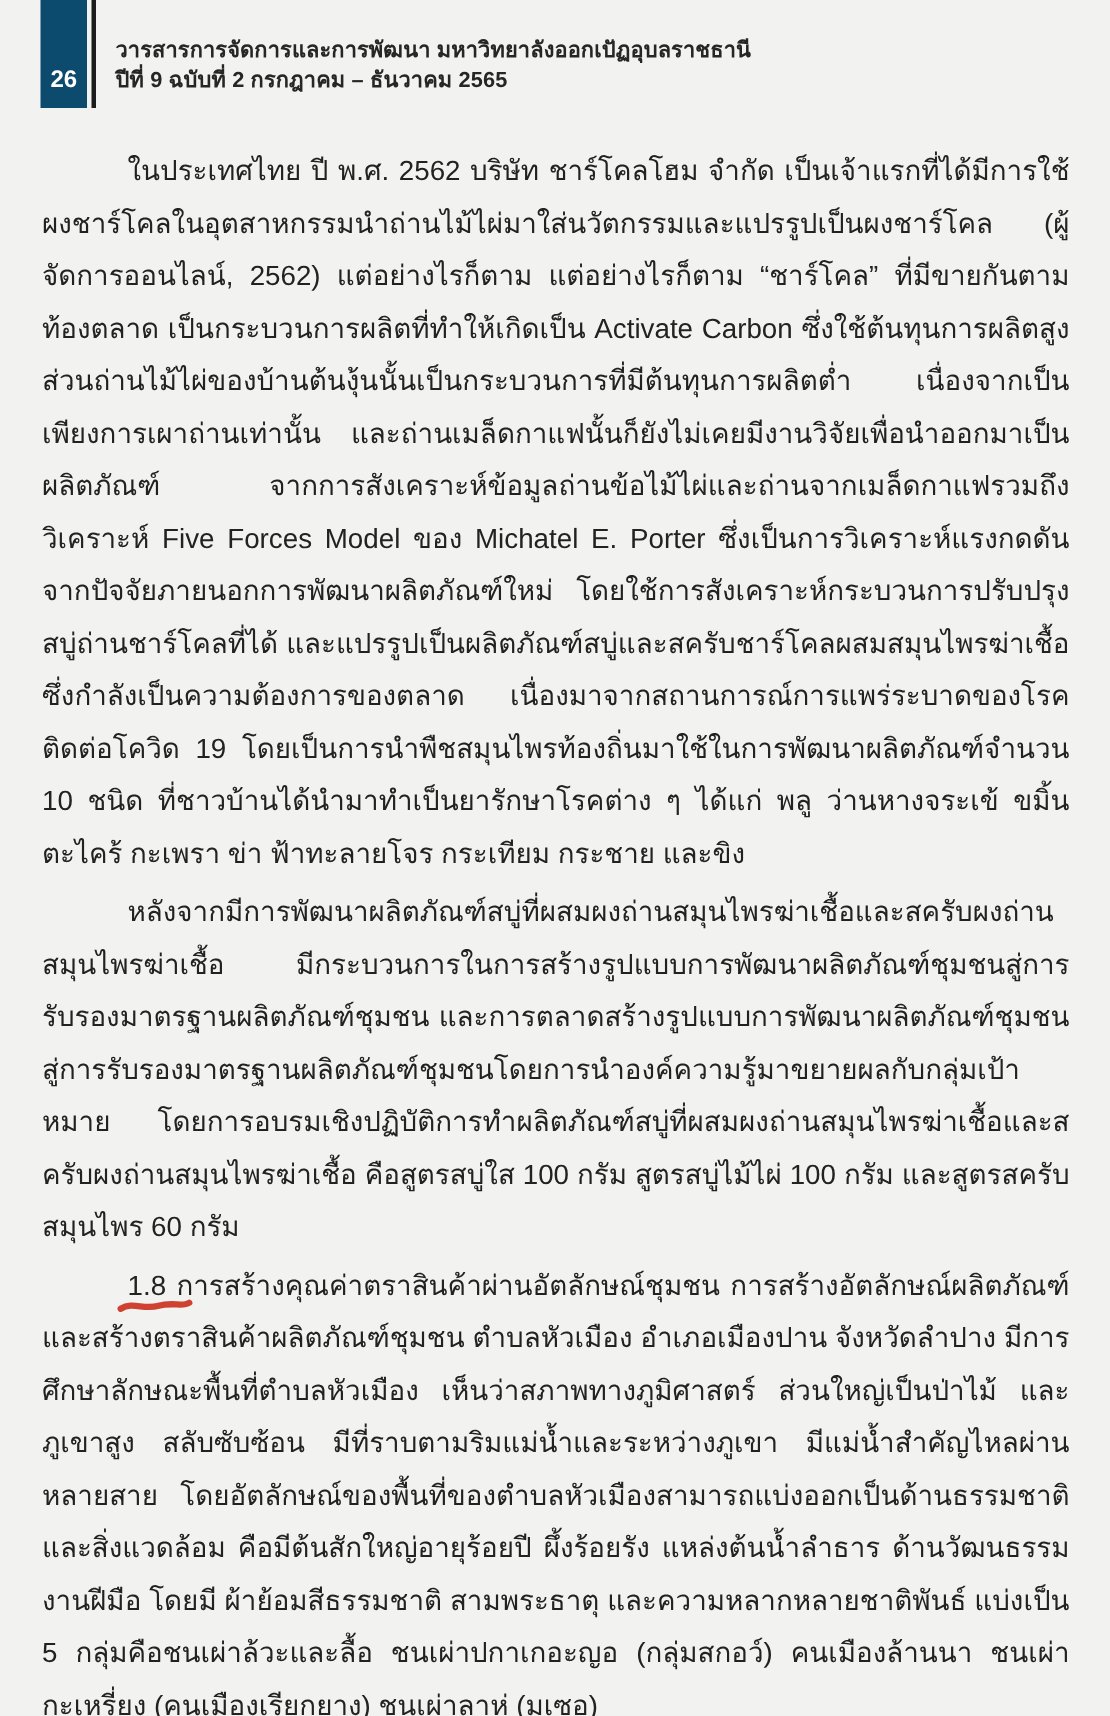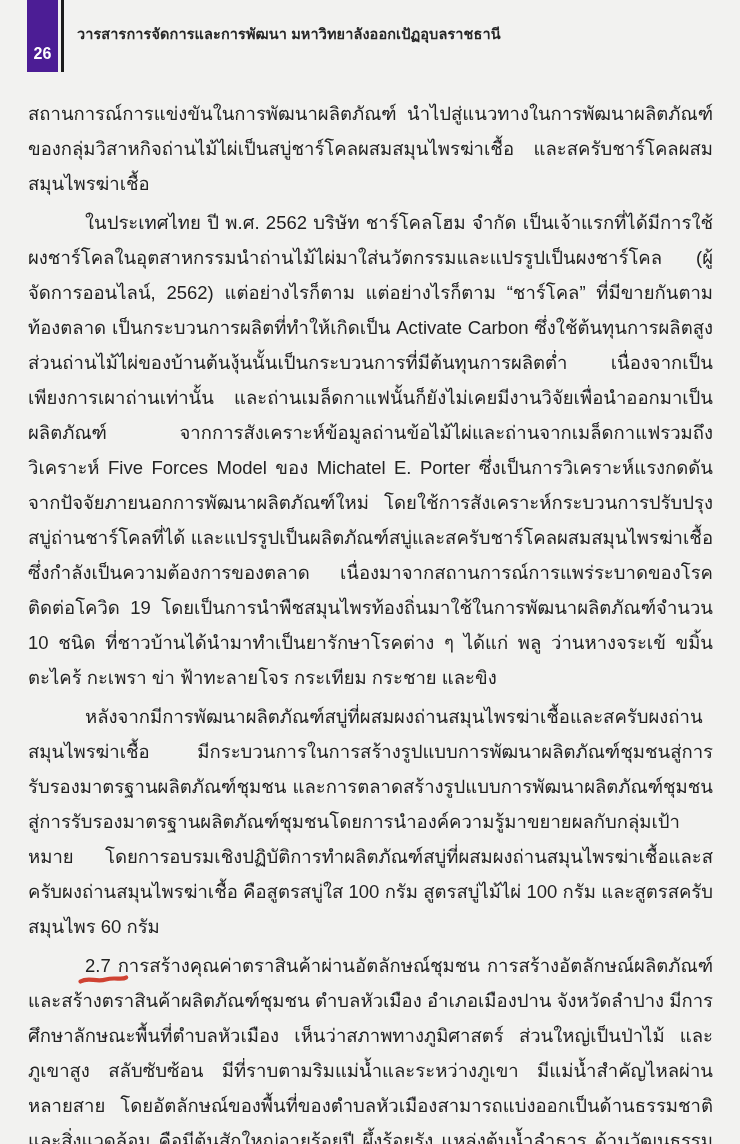--- a/index.html
+++ b/index.html
@@ -19,7 +19,7 @@
   .pagenum-box {
     position: absolute; left: 27px; top: 0;
     width: 31px; height: 72px;
-    background: #4c1d95;
+    background: #0c4a6e;
     color: #ffffff;
     display: flex; align-items: flex-end; justify-content: center;
     padding-bottom: 9px; box-sizing: border-box;

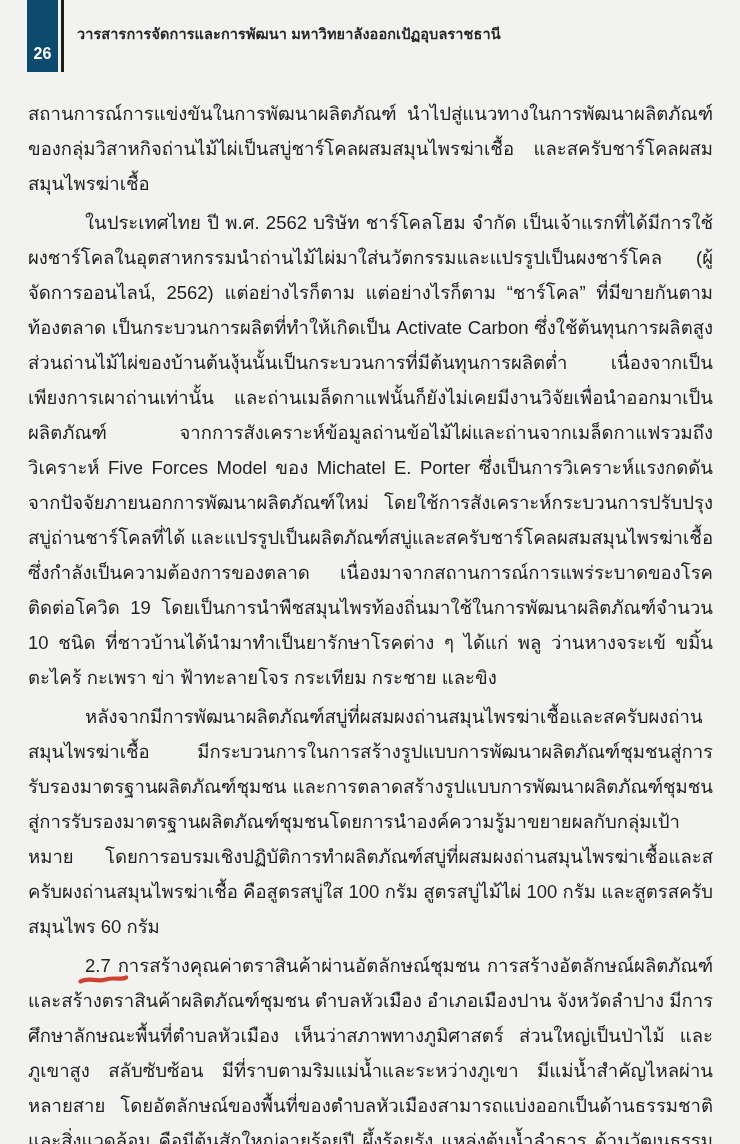--- a/index.html
+++ b/index.html
@@ -86,6 +86,7 @@
     <div class="header-vrule"></div>
     <div class="header-text">
       <div>วารสารการจัดการและการพัฒนา มหาวิทยาลังออกเปัฏอุบลราชธานี</div>
+      <div class="issue">ปีที่ 9 ฉบับที่ 2 กรกฎาคม – ธันวาคม 2565</div>
     </div>
   </header>
 

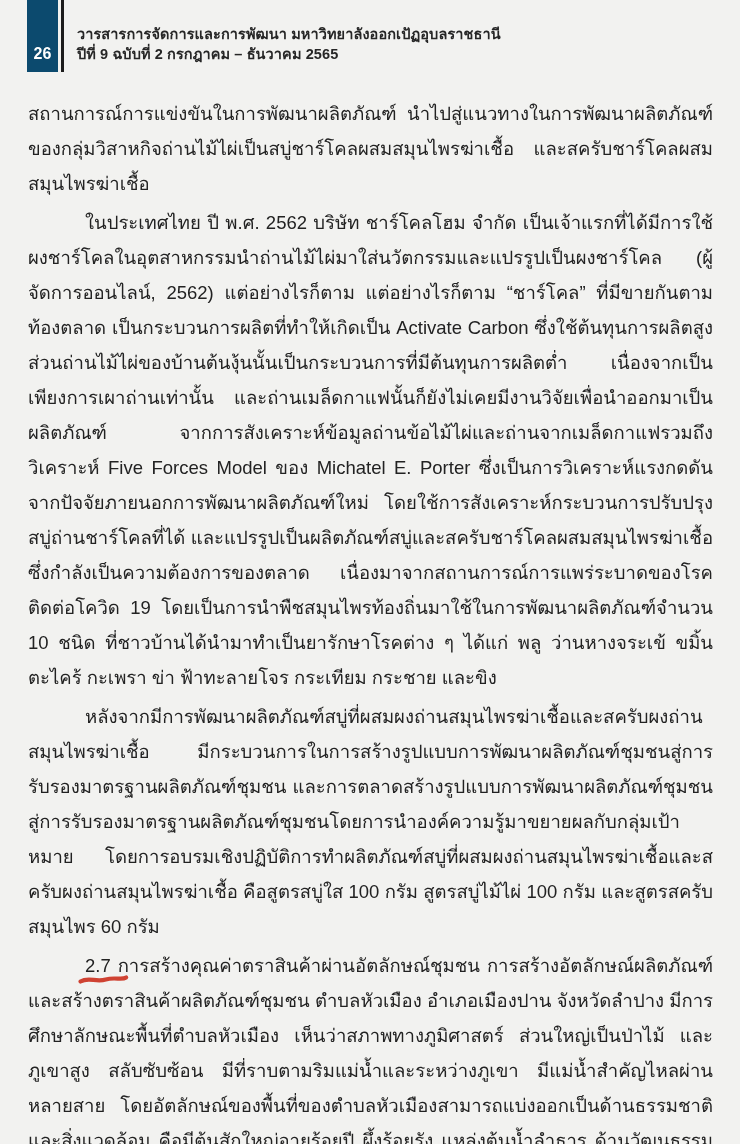--- a/index.html
+++ b/index.html
@@ -92,9 +92,6 @@
 
   <main class="content">
 
-    <p class="flush">
-      <span>สถานการณ์การแข่งขันในการพัฒนาผลิตภัณฑ์ นำไปสู่แนวทางในการพัฒนาผลิตภัณฑ์ของกลุ่มวิสาหกิจถ่านไม้ไผ่เป็นสบู่ชาร์โคลผสมสมุนไพรฆ่าเชื้อ และสครับชาร์โคลผสมสมุนไพรฆ่าเชื้อ</span>
-    </p>
 
     <p>
       <span>ในประเทศไทย ปี พ.ศ. 2562 บริษัท ชาร์โคลโฮม จำกัด เป็นเจ้าแรกที่ได้มีการใช้ผงชาร์โคลในอุตสาหกรรมนำถ่านไม้ไผ่มาใส่นวัตกรรมและแปรรูปเป็นผงชาร์โคล (ผู้จัดการออนไลน์, 2562) แต่อย่างไรก็ตาม แต่อย่างไรก็ตาม “ชาร์โคล” ที่มีขายกันตามท้องตลาด เป็นกระบวนการผลิตที่ทำให้เกิดเป็น Activate Carbon ซึ่งใช้ต้นทุนการผลิตสูง ส่วนถ่านไม้ไผ่ของบ้านต้นงุ้นนั้นเป็นกระบวนการที่มีต้นทุนการผลิตต่ำ เนื่องจากเป็นเพียงการเผาถ่านเท่านั้น และถ่านเมล็ดกาแฟนั้นก็ยังไม่เคยมีงานวิจัยเพื่อนำออกมาเป็นผลิตภัณฑ์ จากการสังเคราะห์ข้อมูลถ่านข้อไม้ไผ่และถ่านจากเมล็ดกาแฟรวมถึงวิเคราะห์ Five Forces Model ของ Michatel E. Porter ซึ่งเป็นการวิเคราะห์แรงกดดันจากปัจจัยภายนอกการพัฒนาผลิตภัณฑ์ใหม่ โดยใช้การสังเคราะห์กระบวนการปรับปรุงสบู่ถ่านชาร์โคลที่ได้ และแปรรูปเป็นผลิตภัณฑ์สบู่และสครับชาร์โคลผสมสมุนไพรฆ่าเชื้อ ซึ่งกำลังเป็นความต้องการของตลาด เนื่องมาจากสถานการณ์การแพร่ระบาดของโรคติดต่อโควิด 19 โดยเป็นการนำพืชสมุนไพรท้องถิ่นมาใช้ในการพัฒนาผลิตภัณฑ์จำนวน 10 ชนิด ที่ชาวบ้านได้นำมาทำเป็นยารักษาโรคต่าง ๆ ได้แก่ พลู ว่านหางจระเข้ ขมิ้น ตะไคร้ กะเพรา ข่า ฟ้าทะลายโจร กระเทียม กระชาย และขิง</span>

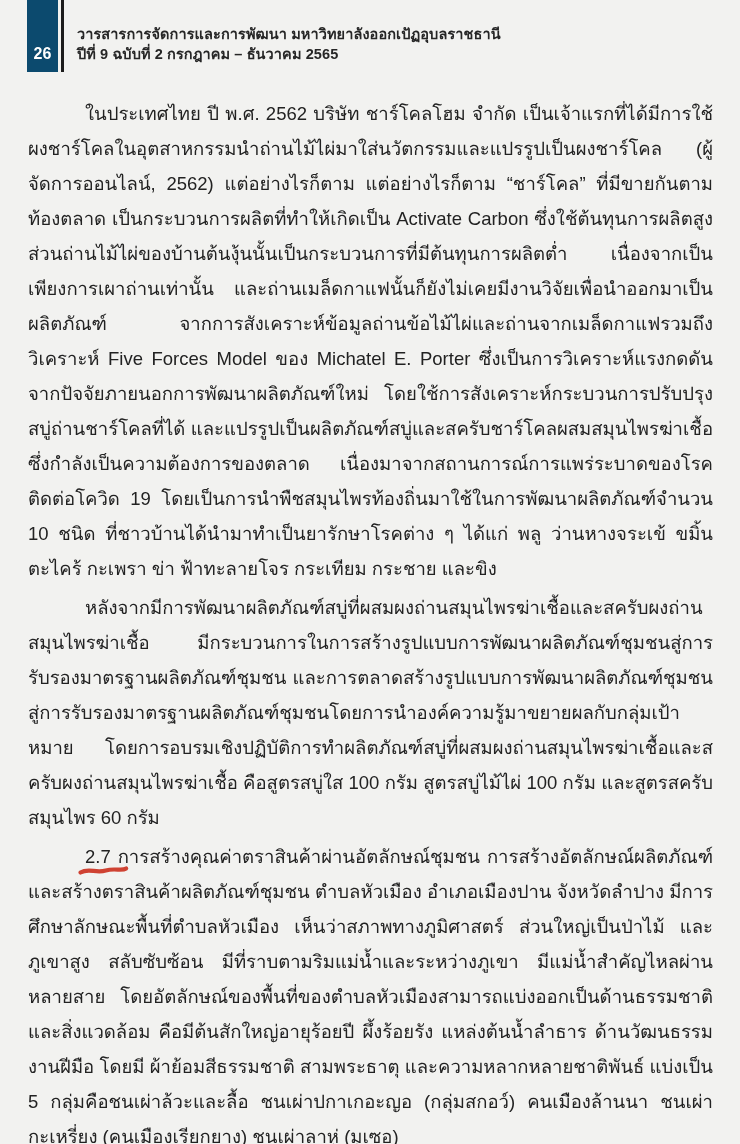--- a/index.html
+++ b/index.html
@@ -103,7 +103,7 @@
 
     <p>
       <span class="ru">
-        <span>2.7</span>
+        <span>1.8</span>
         <svg viewBox="0 0 100 13" preserveAspectRatio="none" aria-hidden="true">
           <path d="M3,9.5 C20,4.5 34,10.5 55,7.5 C74,4.8 88,8.5 97,5.5"></path>
         </svg>

